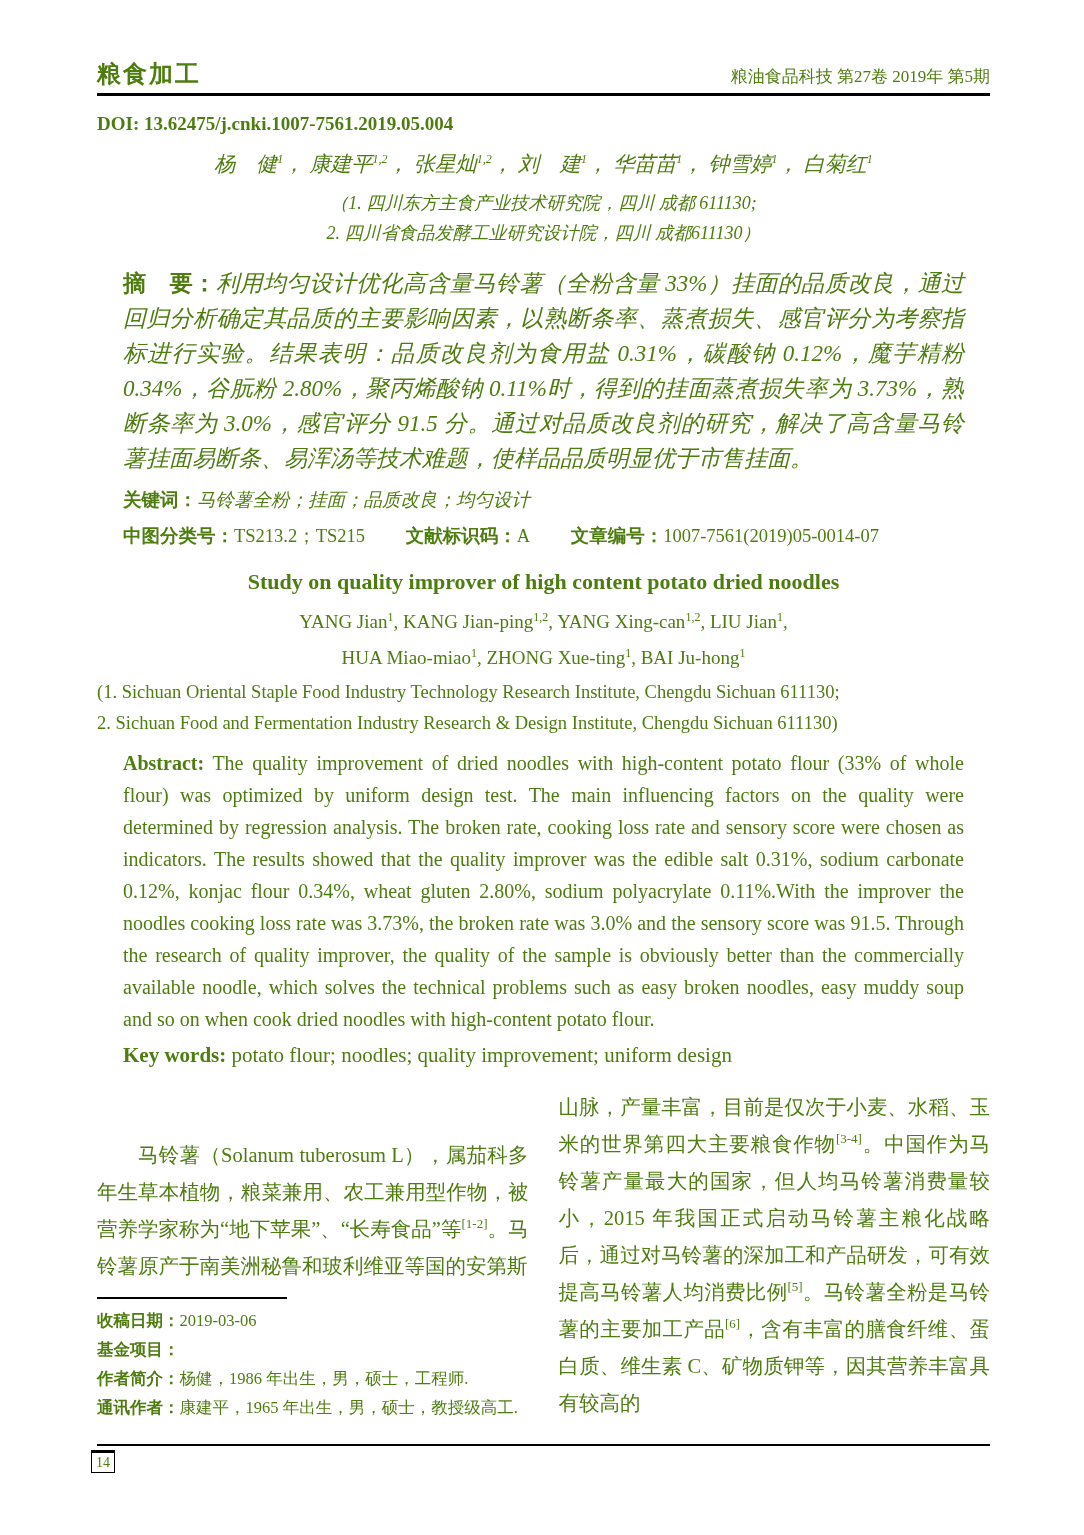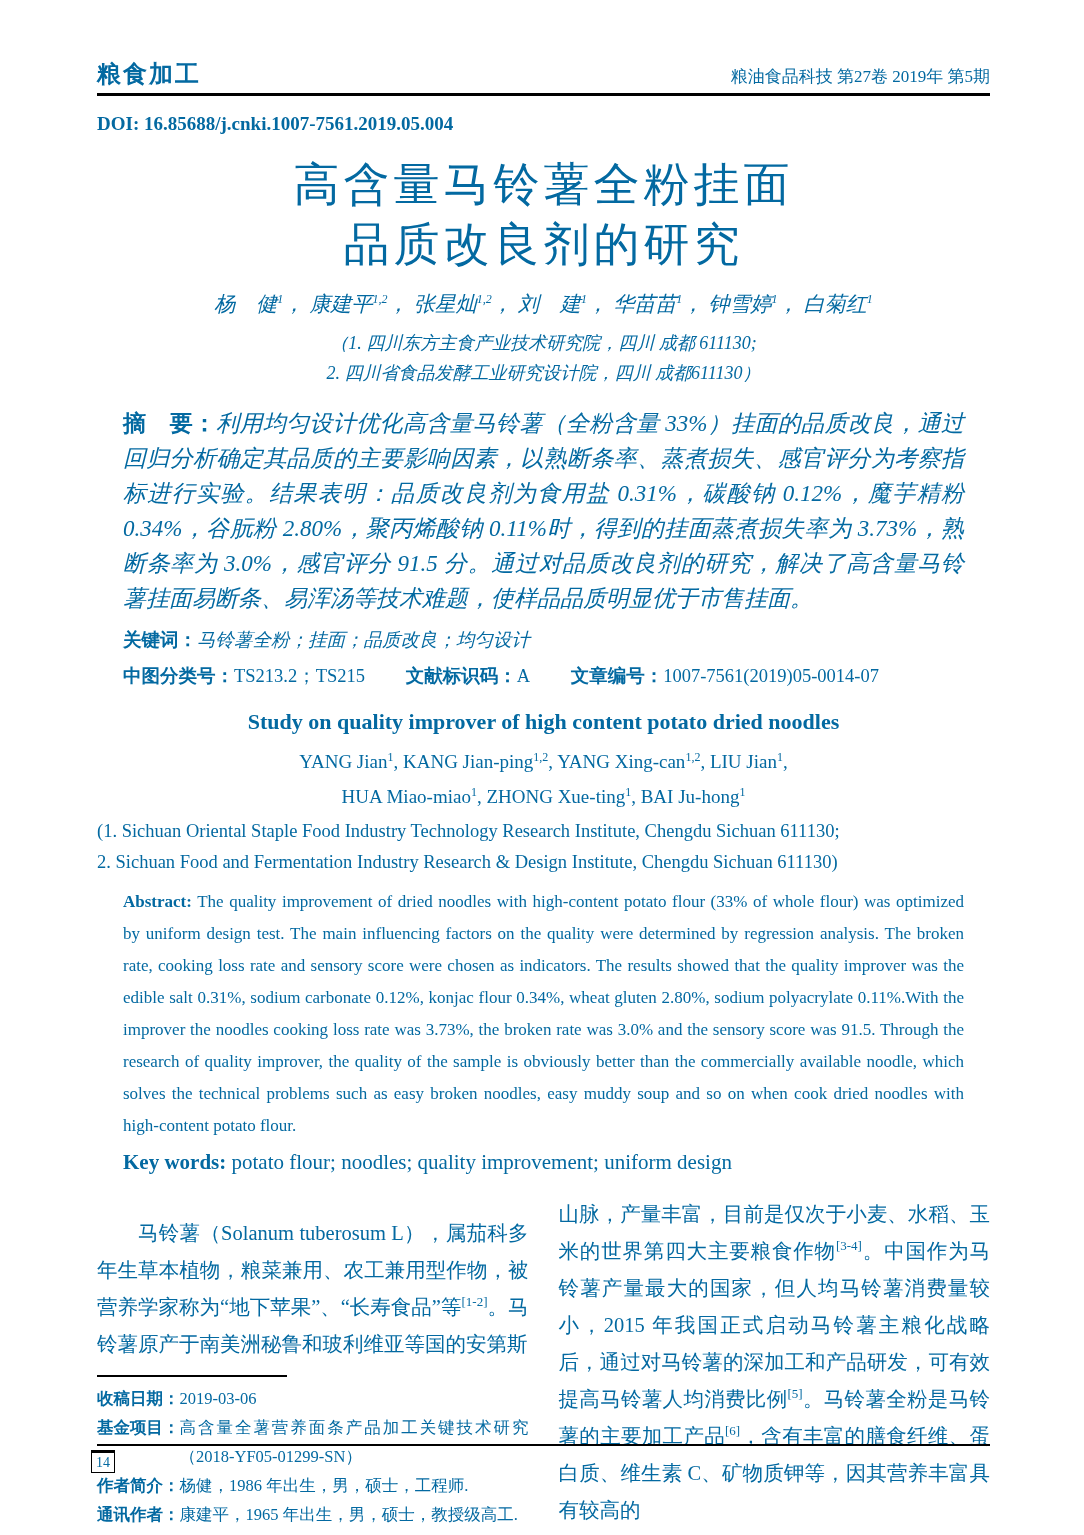--- a/index.html
+++ b/index.html
@@ -5,7 +5,7 @@
   html,body { margin:0; padding:0; background:#ffffff; }
   .page {
     width:1084px; height:1535px; position:relative; background:#ffffff;
-    box-sizing:border-box; padding:58px 94px 0 97px; color:#0369a1;
+    box-sizing:border-box; padding:58px 94px 0 97px; color:#4d7c0f;
     font-family:"Liberation Serif","DejaVu Serif",serif; overflow:hidden;
   }
   .header-row { display:flex; justify-content:space-between; align-items:flex-end; }

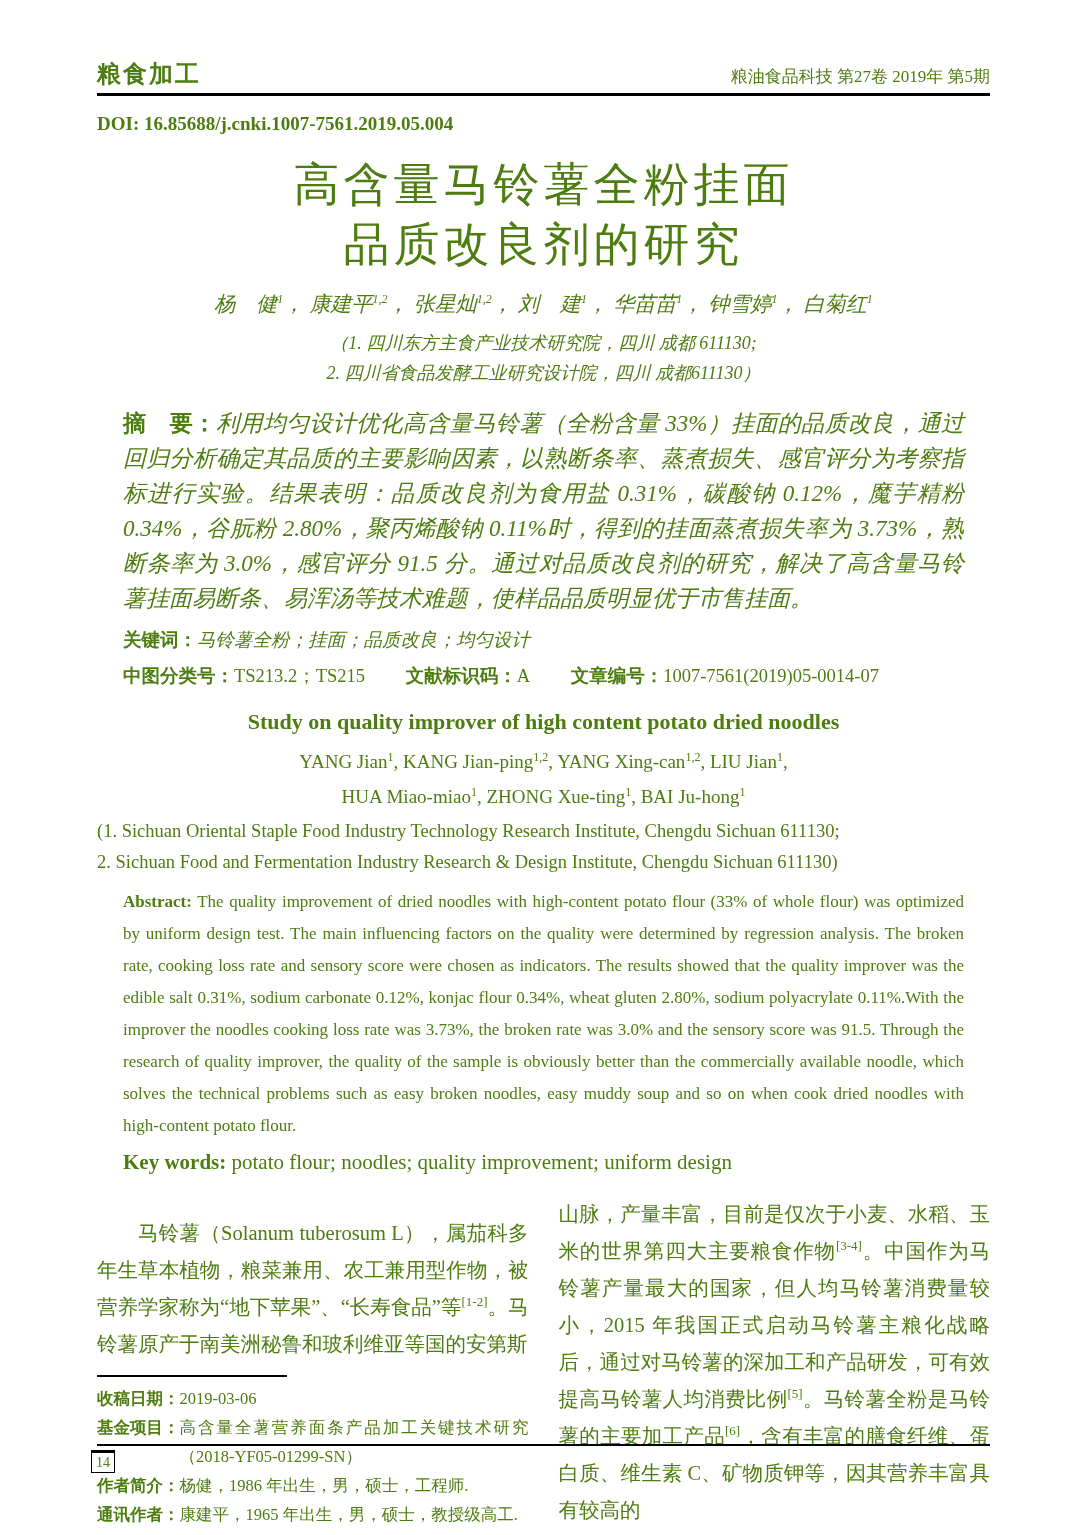--- a/index.html
+++ b/index.html
@@ -74,7 +74,7 @@
   </div>
   <div class="header-rule"></div>
 
-  <div class="doi">DOI: 16.85688/j.cnki.1007-7561.2019.05.004</div>
+  <div class="doi">DOI: 13.62475/j.cnki.1007-7561.2019.05.004</div>
 
   <h1 class="title-cn">
     <span>高含量马铃薯全粉挂面</span><br>

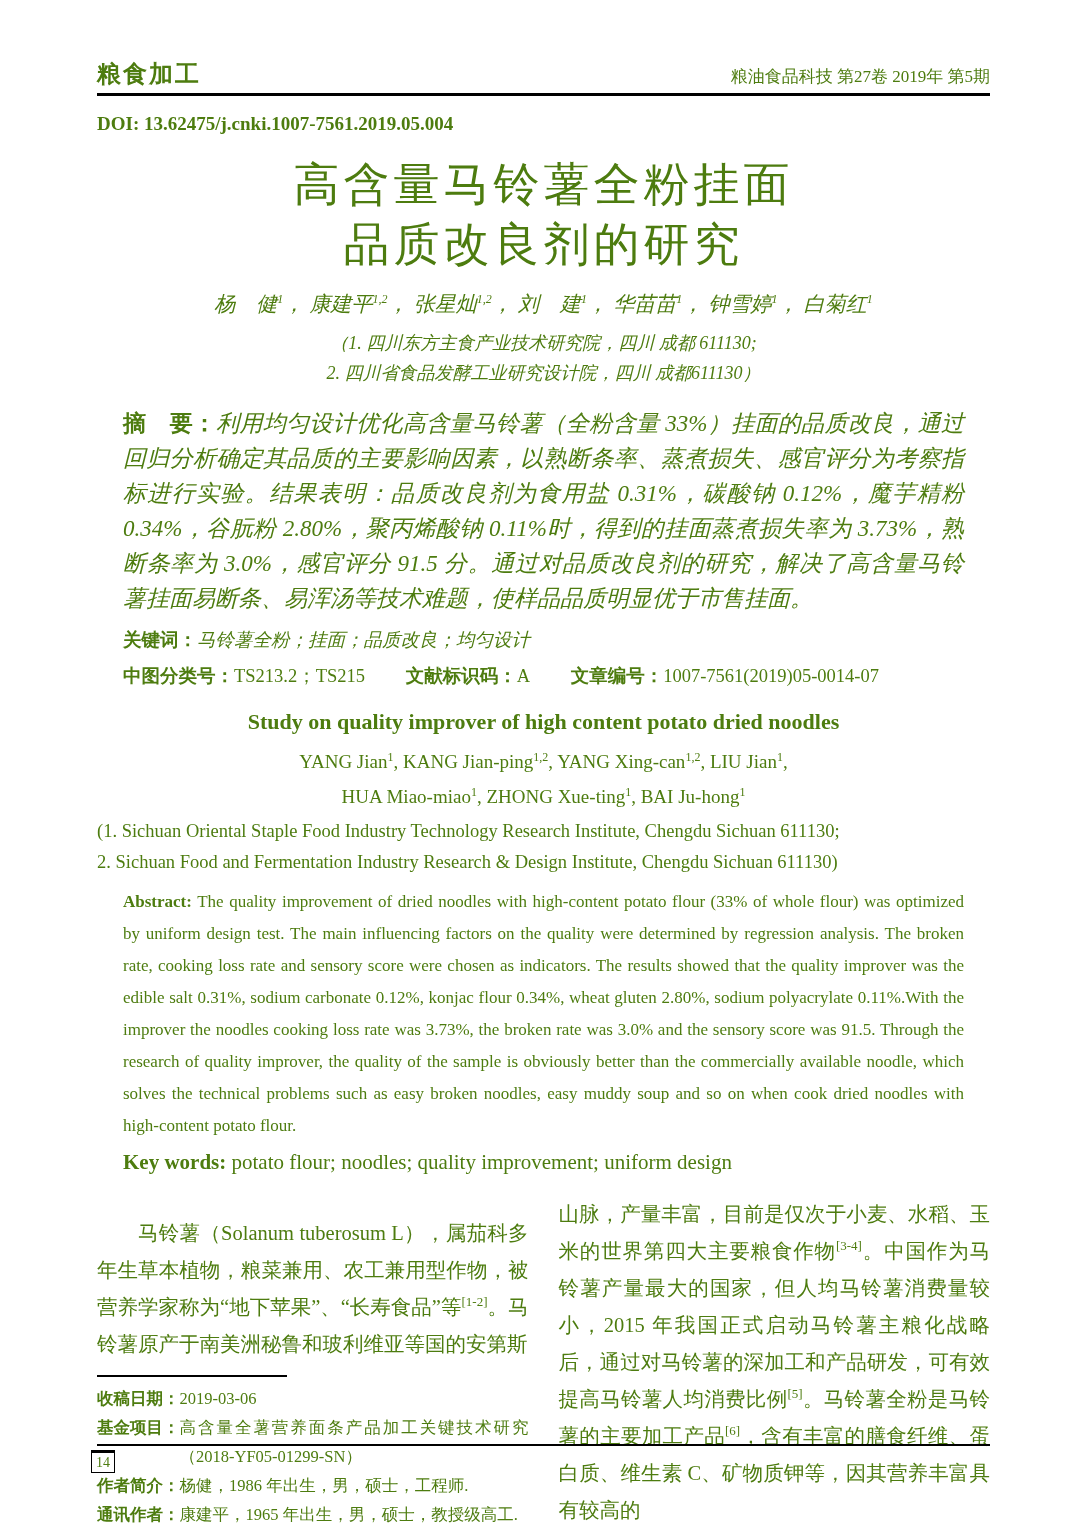--- a/index.html
+++ b/index.html
@@ -76,10 +76,6 @@
 
   <div class="doi">DOI: 13.62475/j.cnki.1007-7561.2019.05.004</div>
 
-  <h1 class="title-cn">
-    <span>高含量马铃薯全粉挂面</span><br>
-    <span>品质改良剂的研究</span>
-  </h1>
 
   <div class="authors-cn kai">
     

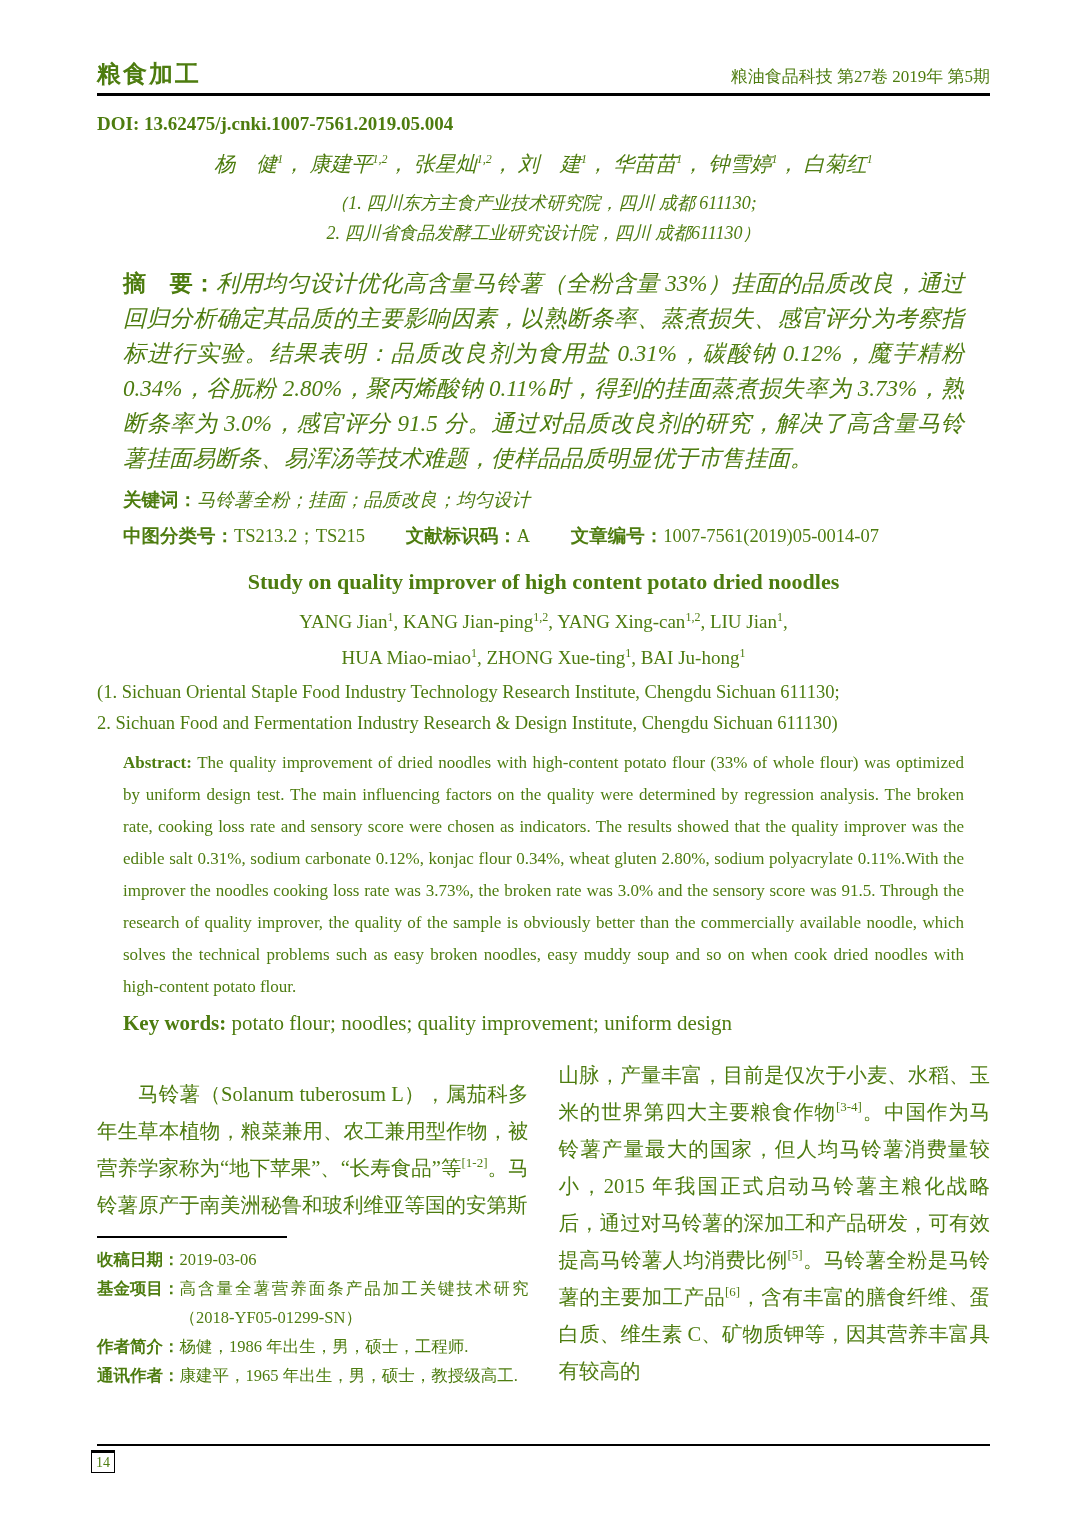--- a/index.html
+++ b/index.html
@@ -42,7 +42,7 @@
   .affil-en { text-align:left; font-size:18.5px; line-height:31px; }
   .affil-en.first { margin-top:4px; }
 
-  .abstract-en { margin:8px 26px 0 26px; font-size:17px; line-height:32px; text-align:justify; }
+  .abstract-en { margin:8px 26px 0 26px; font-size:20px; line-height:32px; text-align:justify; }
   .keywords-en { margin:4px 26px; font-size:21px; line-height:32px; }
 
   .body-cols { display:flex; gap:30px; margin-top:18px;align-items:flex-end; }

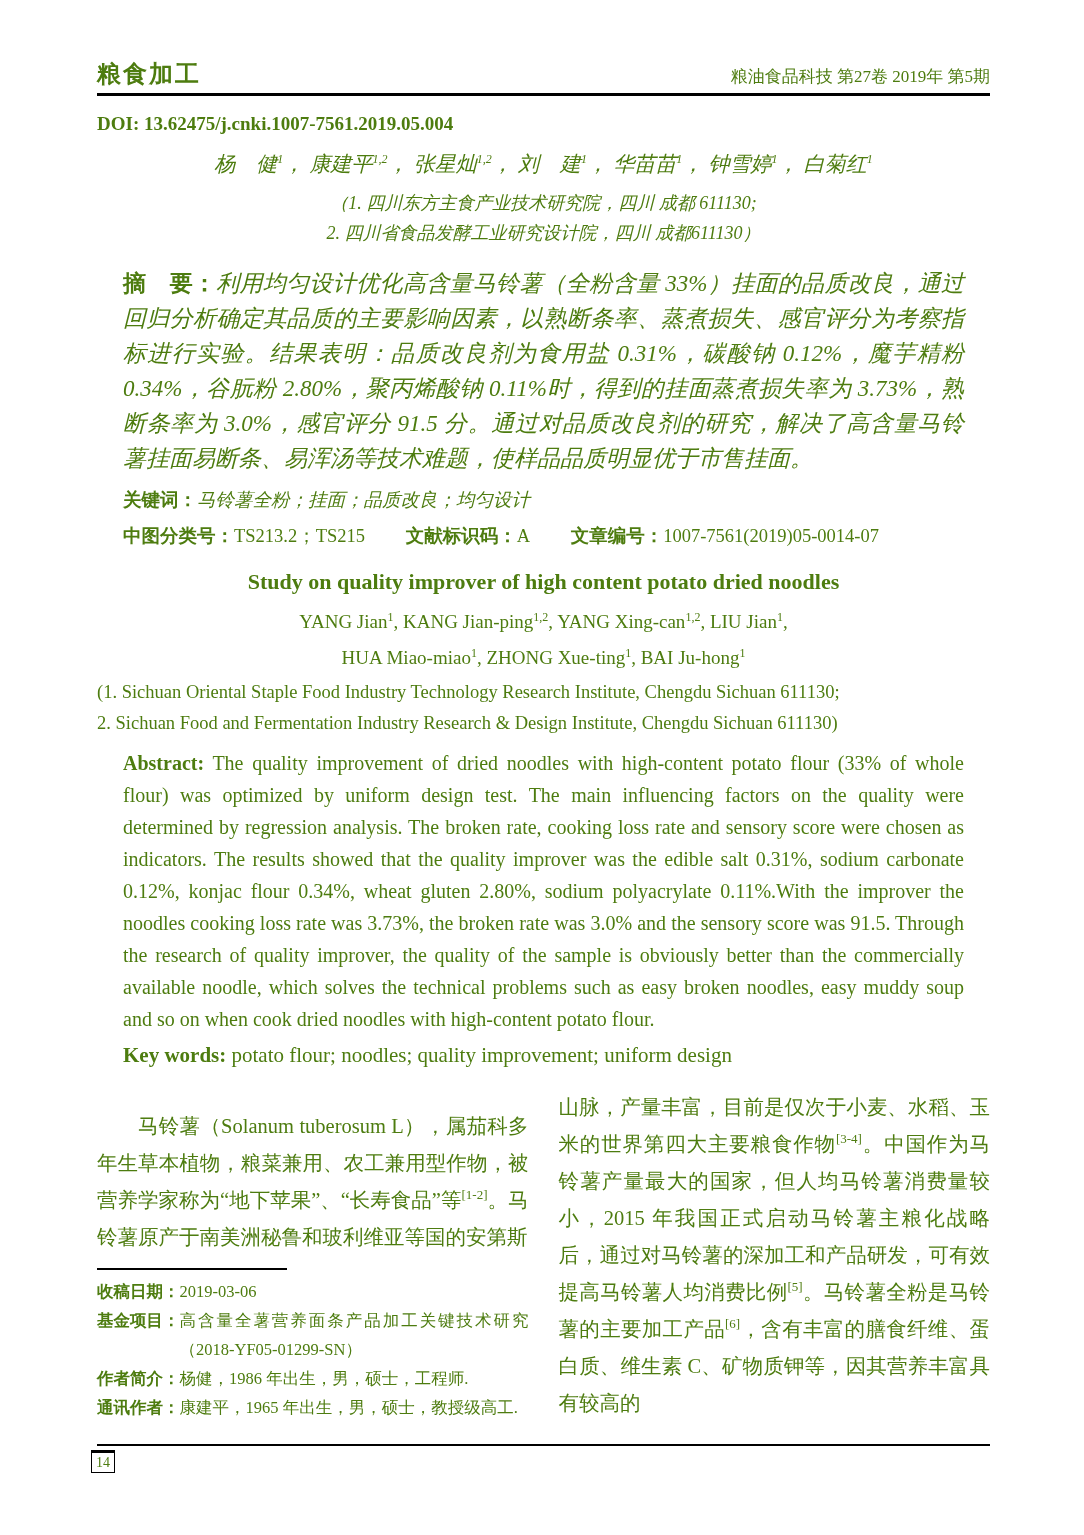--- a/index.html
+++ b/index.html
@@ -176,7 +176,6 @@
 
             <div class="fn-row">
               <b class="fn-label">基金项目：</b>
-              <span class="fn-text">高含量全薯营养面条产品加工关键技术研究（2018-YF05-01299-SN）</span>
             </div>
 
             <div class="fn-row">

